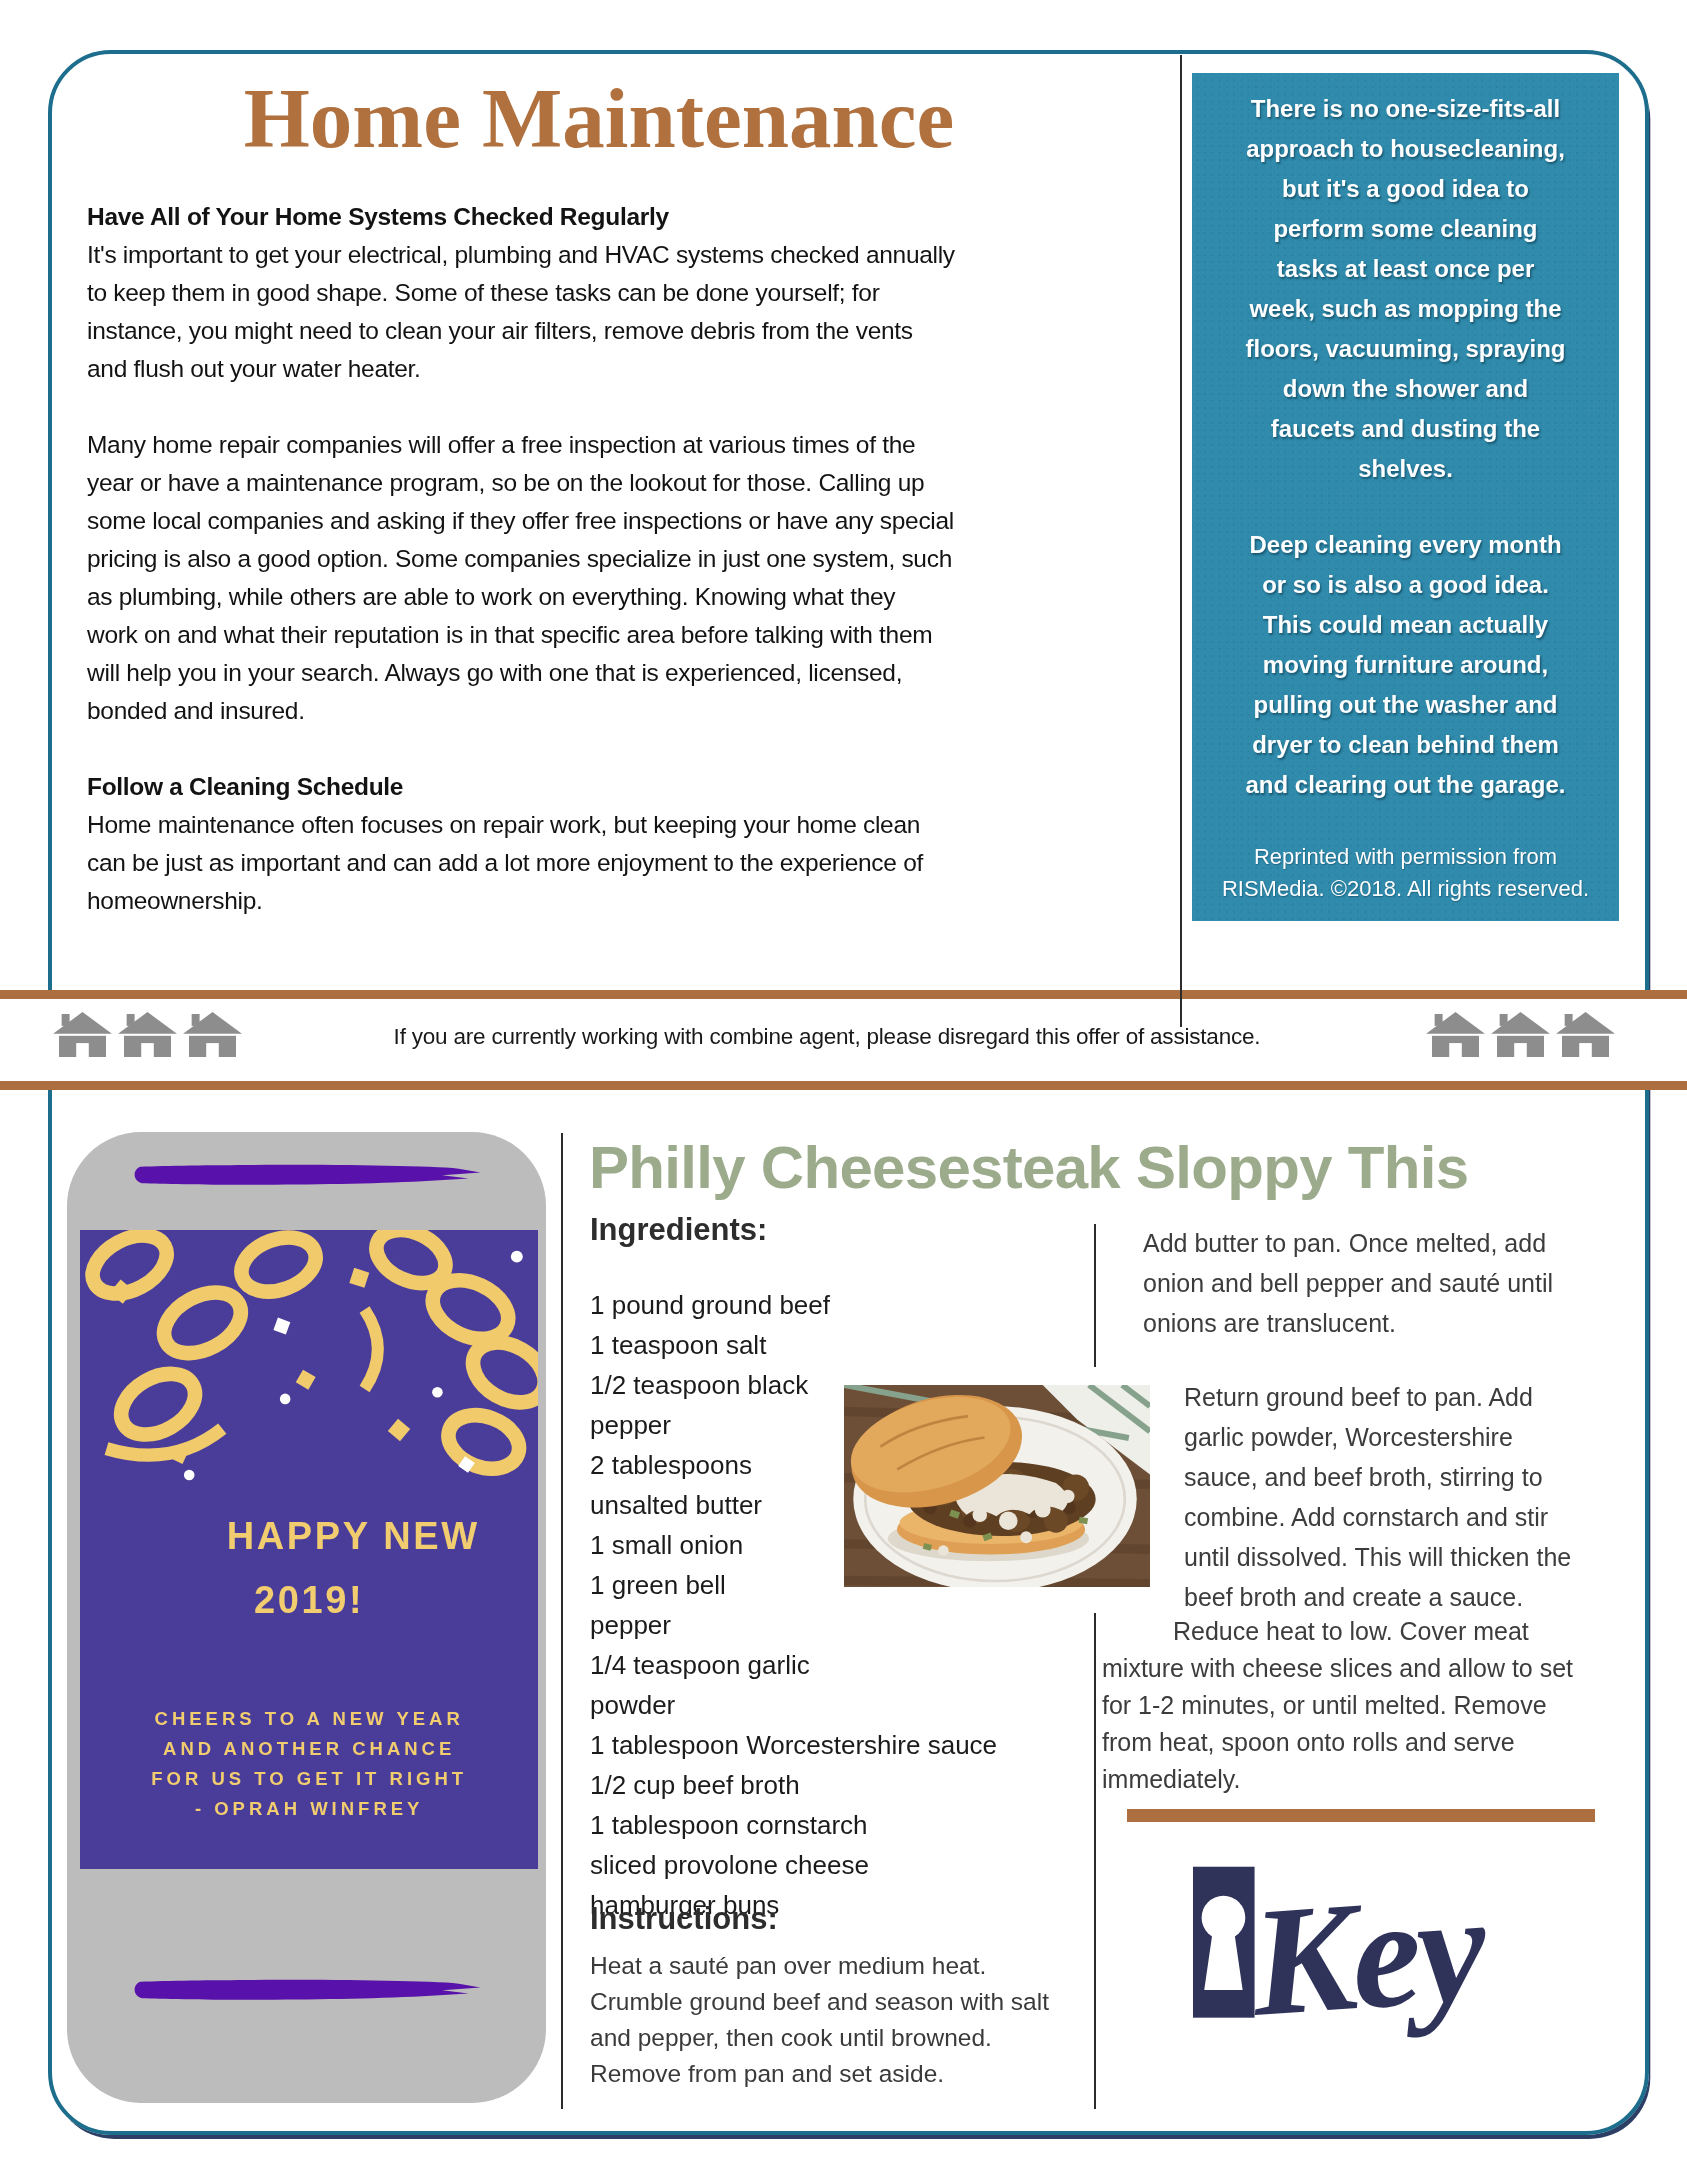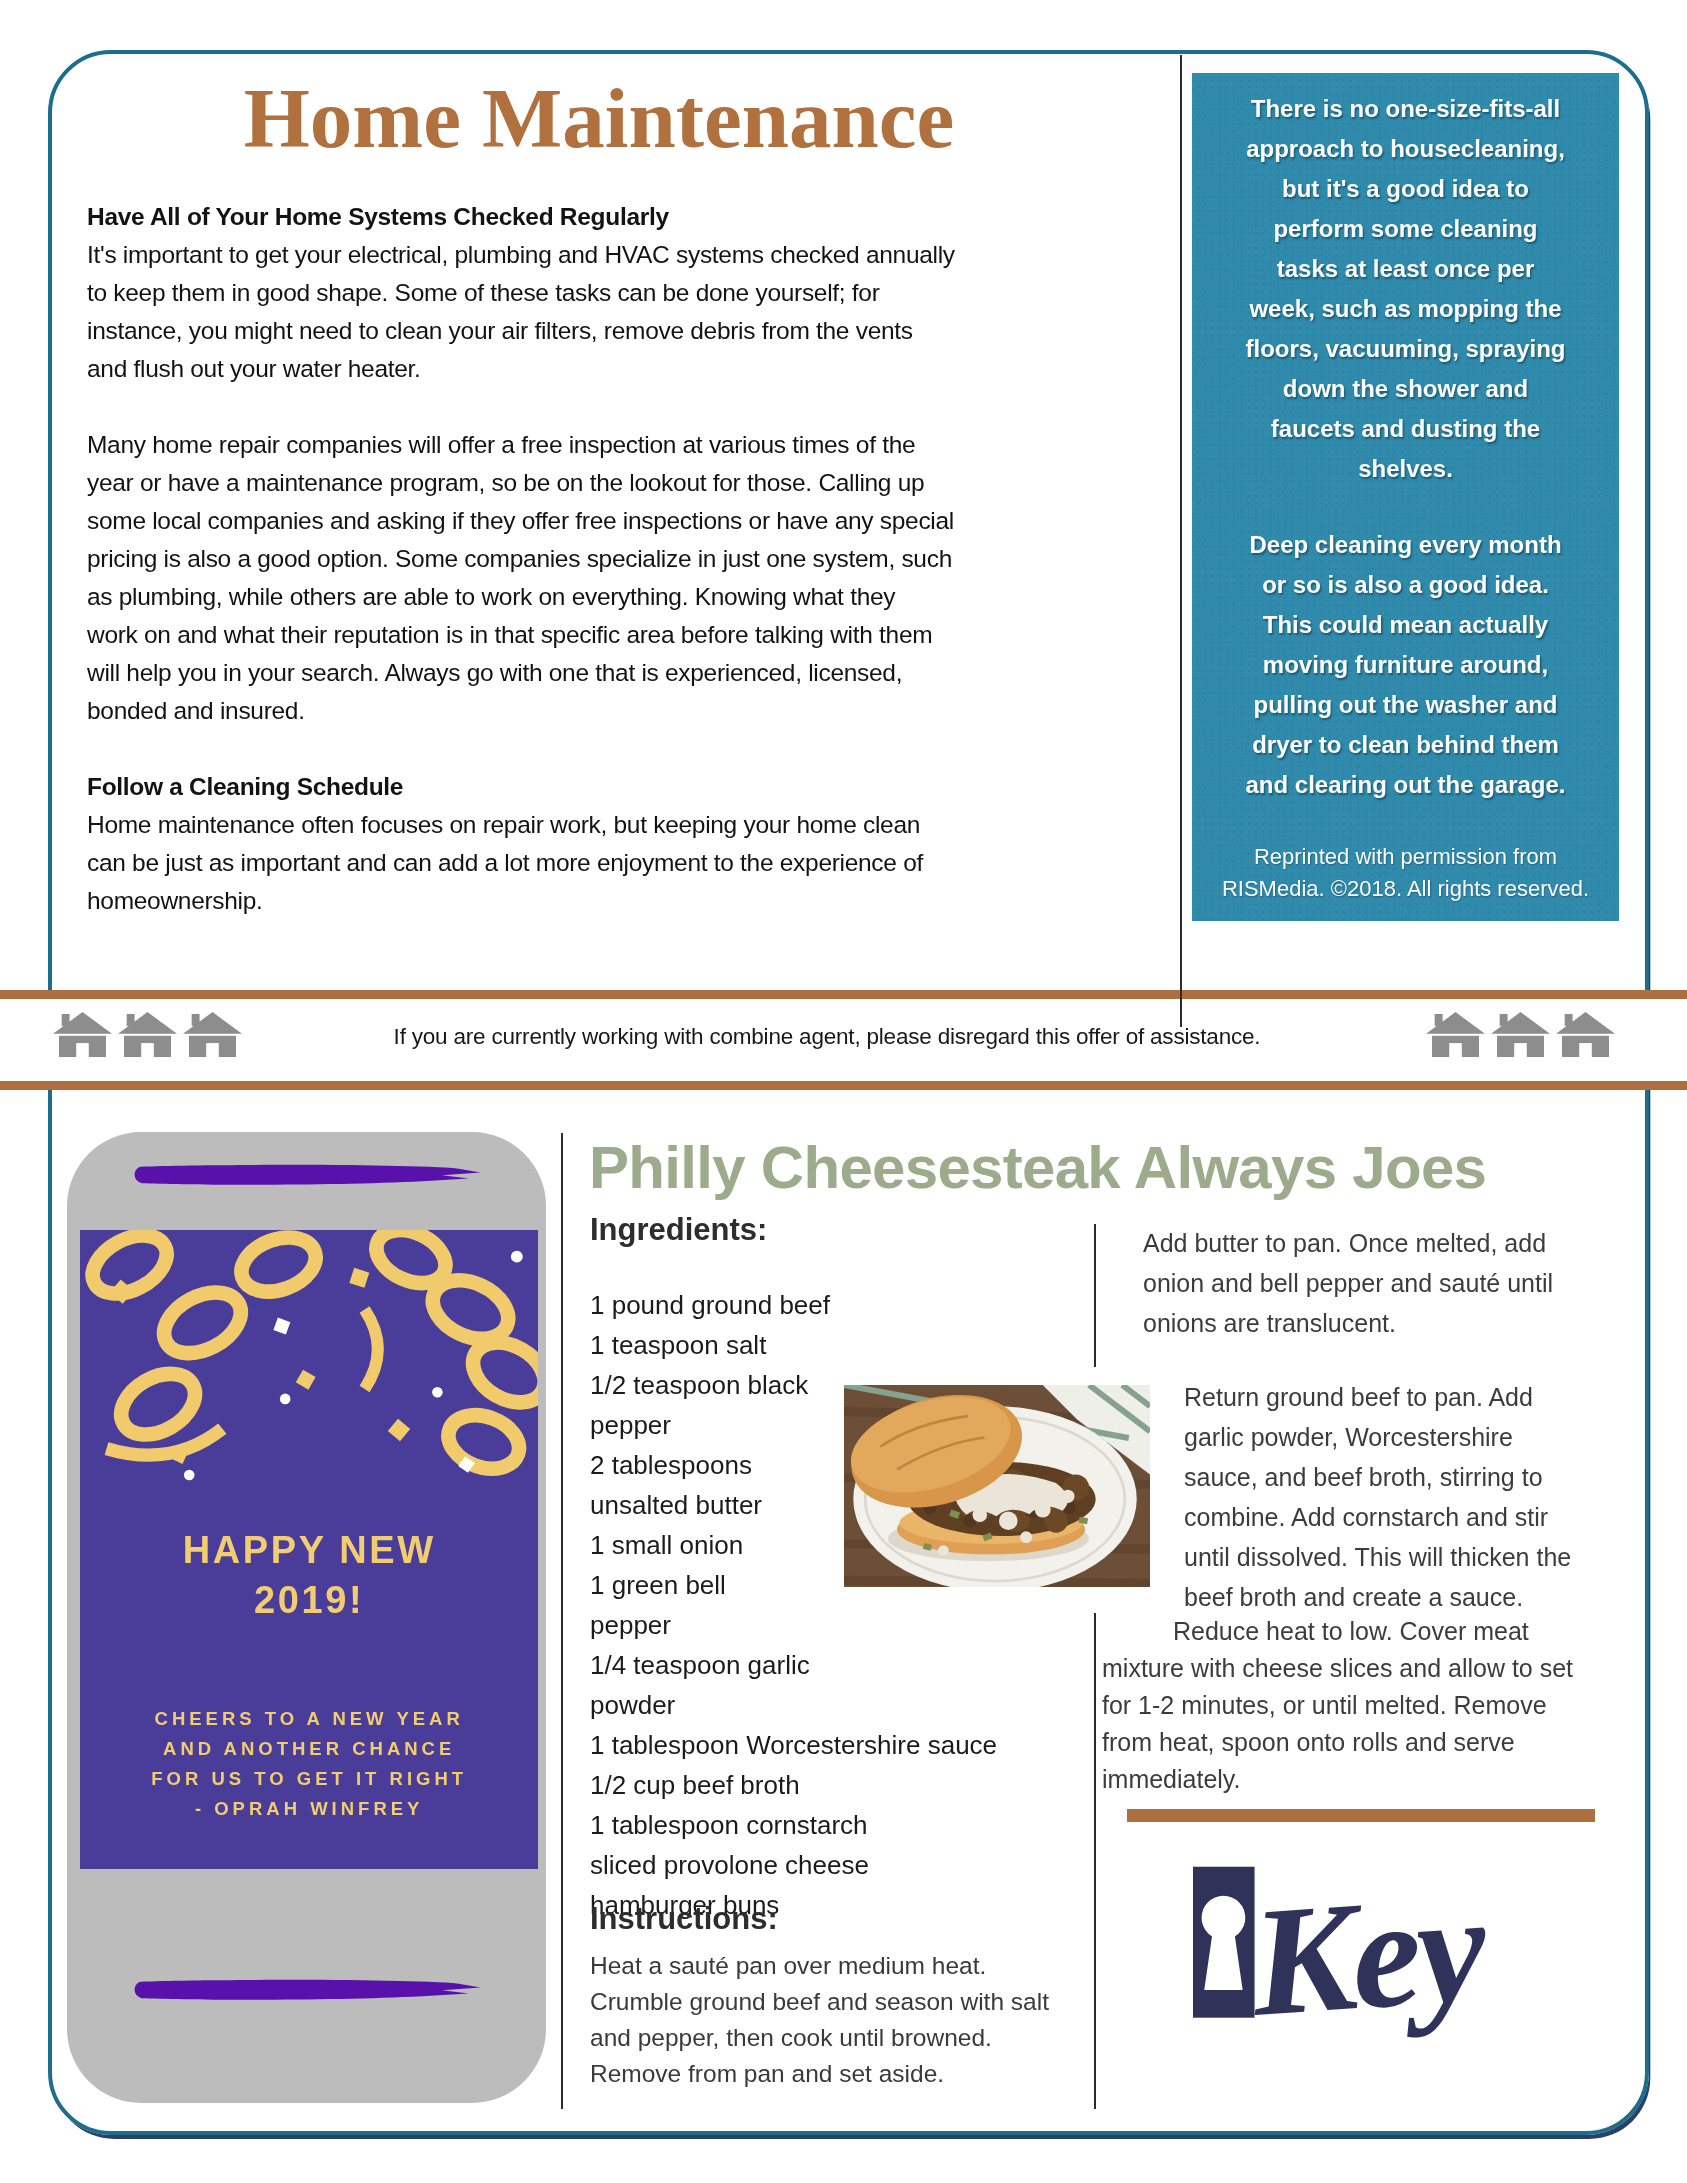--- a/index.html
+++ b/index.html
@@ -252,7 +252,7 @@
 
   <div class="abs recipe-vline"></div>
 
-  <div class="abs recipe-title">Philly Cheesesteak Always Joes</div>
+  <div class="abs recipe-title">Philly Cheesesteak Sloppy This</div>
 
   <div class="abs ing-h">Ingredients:</div>
   <div class="abs ing-list">1 pound ground beef

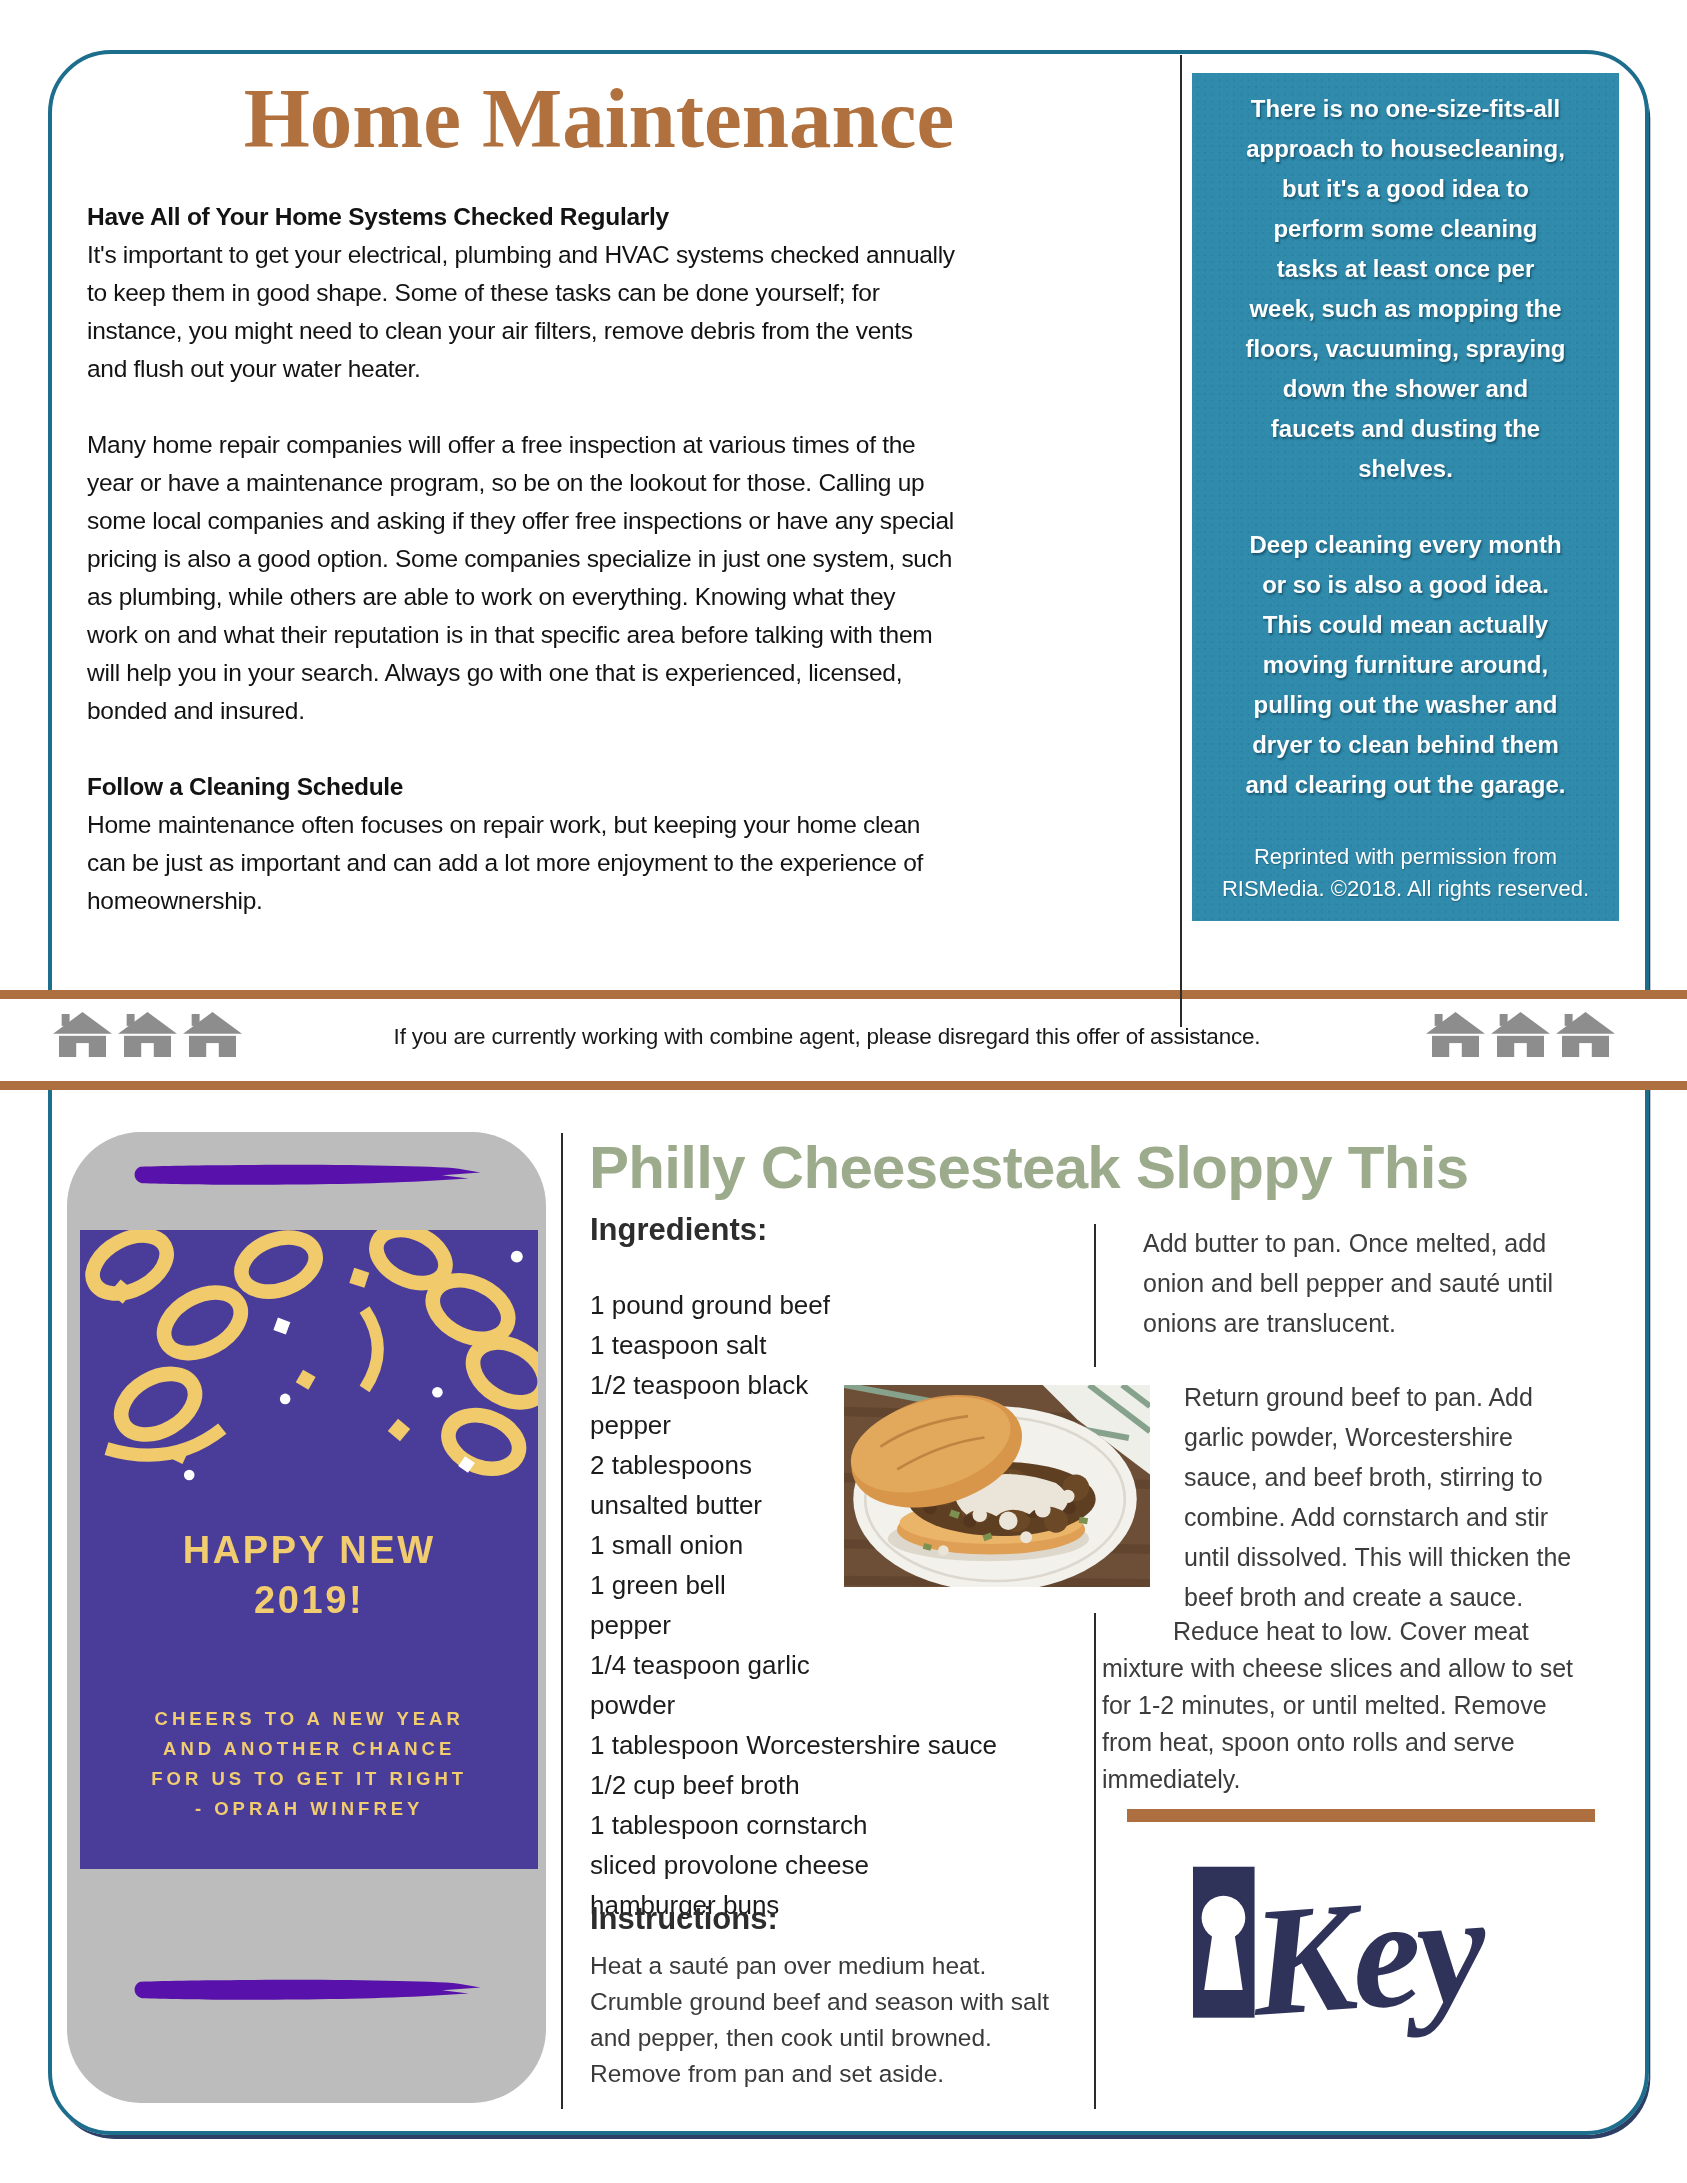--- a/index.html
+++ b/index.html
@@ -59,7 +59,7 @@
   .card .confetti{position:absolute;left:0;top:0;}
   .card .hl{position:absolute;left:0;width:458px;text-align:center;color:#f2cd6f;
             font-weight:bold;font-size:38px;letter-spacing:2.6px;}
-  .card .hl1{top:299px;}
+  .card .hl1{top:285px;padding-left:44px;}
   .card .hl2{top:349px;}
   .card .quote{position:absolute;left:0;top:474px;width:458px;text-align:center;color:#f2cd6f;
                font-weight:bold;font-size:18.5px;line-height:30px;letter-spacing:4px;white-space:pre-line;}

